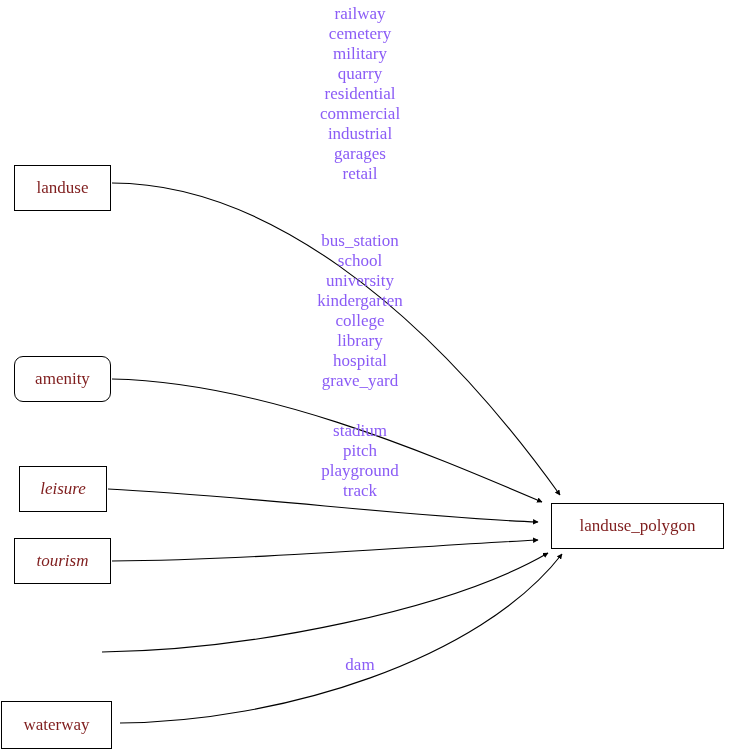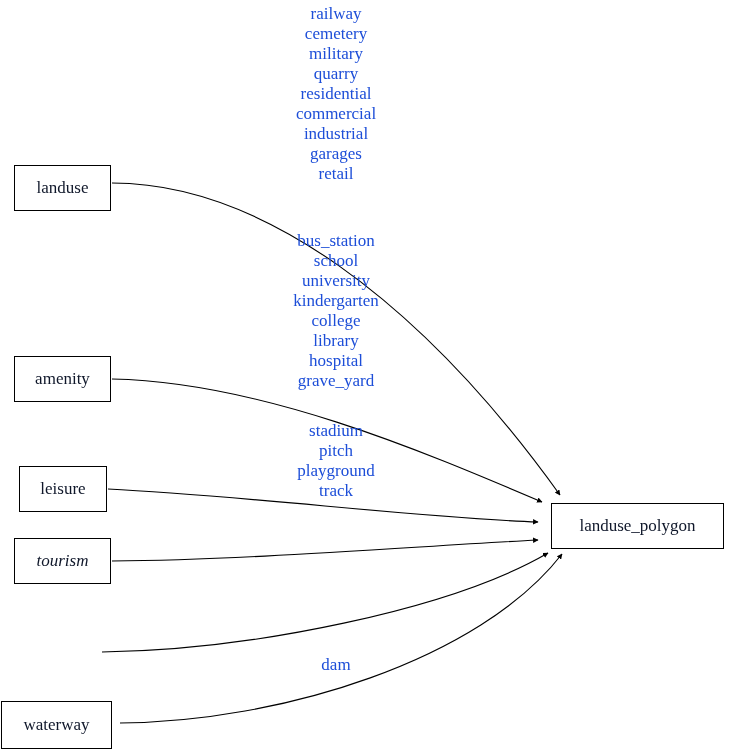--- a/index.html
+++ b/index.html
@@ -30,12 +30,13 @@
   }
   .edge-label {
     position: absolute;
-    color: #1d4ed8;
+    color: #8b5cf6;
     font-size: 17px;
     font-family: "Liberation Serif", serif;
     text-align: center;
     line-height: 20px;
     white-space: pre;
+    margin-left: 24px;
   }
   svg.edges {
     position: absolute;

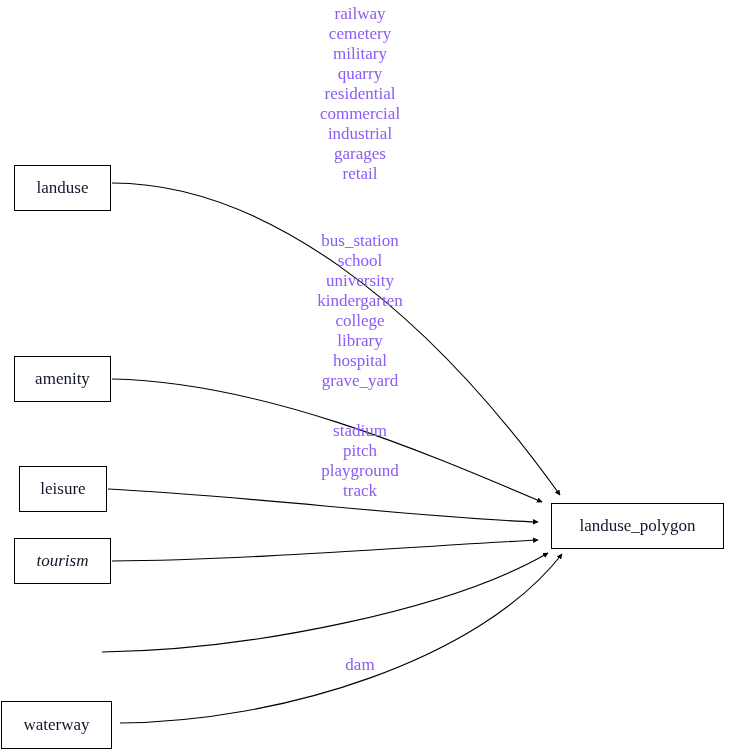--- a/index.html
+++ b/index.html
@@ -20,7 +20,7 @@
     box-sizing: border-box;
     border: 1px solid #000000;
     background: #ffffff;
-    color: #0f172a;
+    color: #7f1d1d;
     font-size: 17px;
     font-family: "Liberation Serif", serif;
     display: flex;

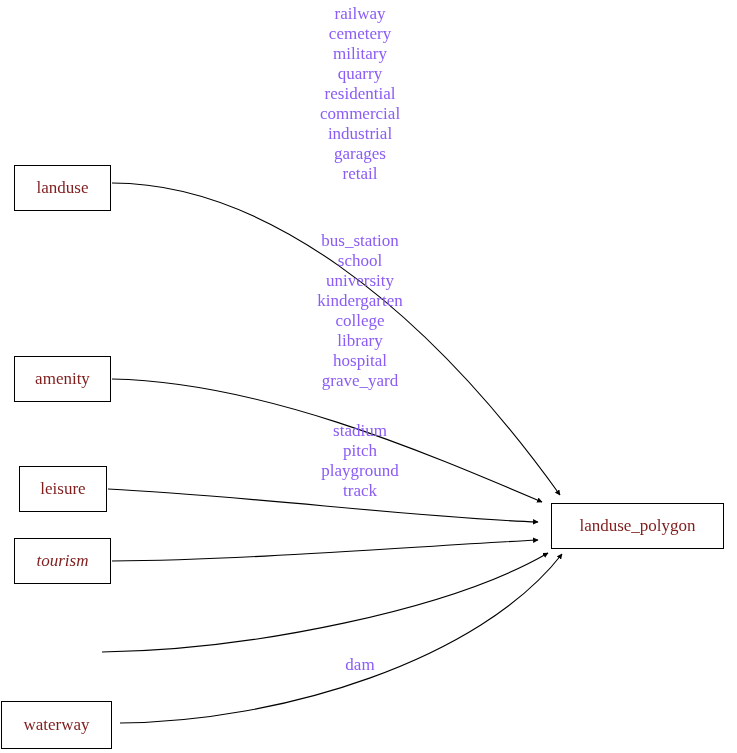--- a/index.html
+++ b/index.html
@@ -76,7 +76,7 @@
     <span>landuse</span>
   </div>
 
-  <div class="node" style="left:14px; top:356px; width:97px; height:46px;">
+  <div class="node" style="left:14px; top:356px; width:97px; height:46px;border-radius:9px;">
     <span>amenity</span>
   </div>
 

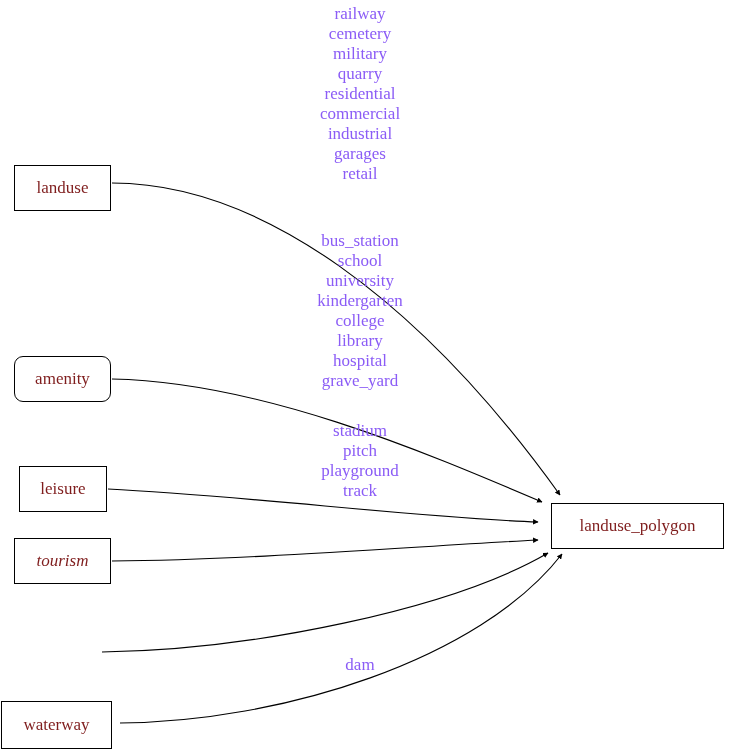--- a/index.html
+++ b/index.html
@@ -80,7 +80,7 @@
     <span>amenity</span>
   </div>
 
-  <div class="node" style="left:19px; top:466px; width:88px; height:46px;">
+  <div class="node" style="left:19px; top:466px; width:88px; height:46px;font-style:italic;">
     <span>leisure</span>
   </div>
 

